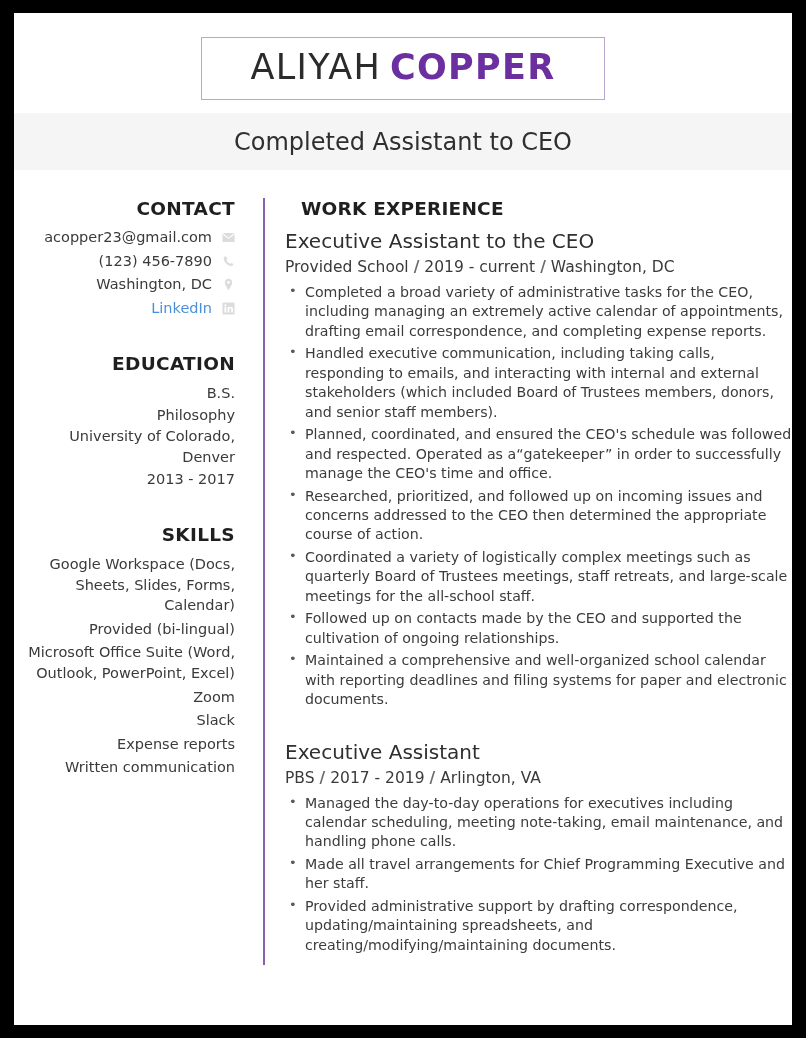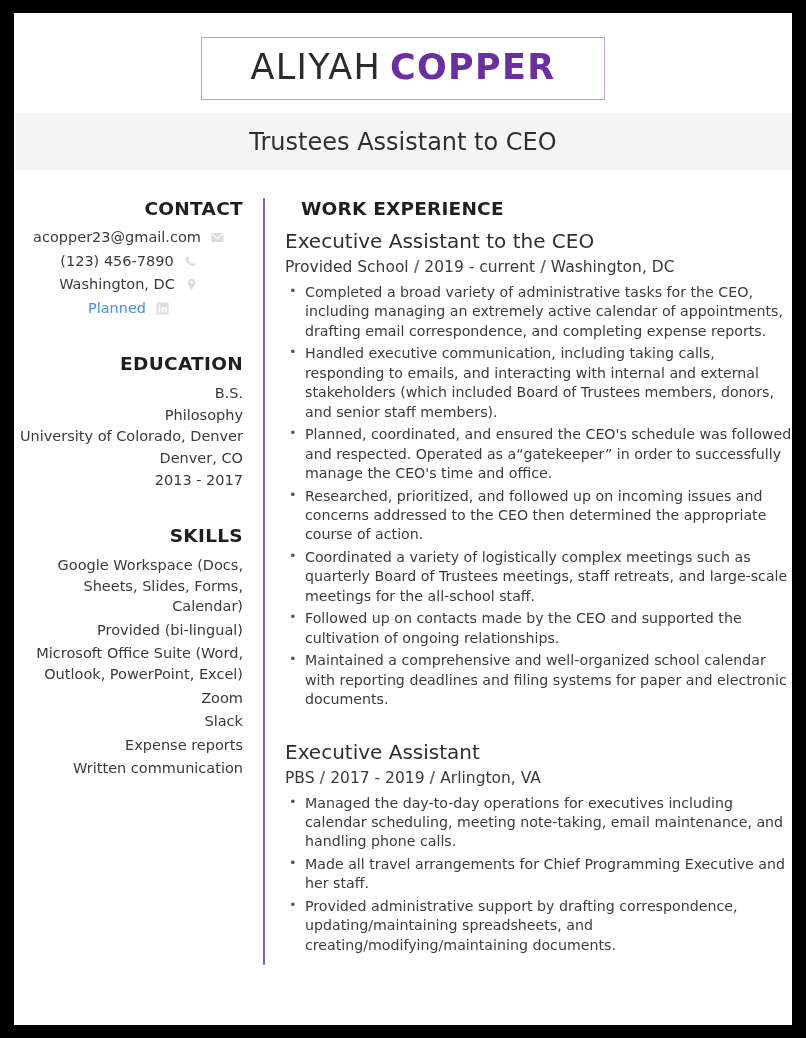--- a/index.html
+++ b/index.html
@@ -198,7 +198,7 @@
         </div>
       </div>
       <div class="subtitle-band">
-        <div class="subtitle">Trustees Assistant to CEO</div>
+        <div class="subtitle">Completed Assistant to CEO</div>
       </div>
     </div>
 

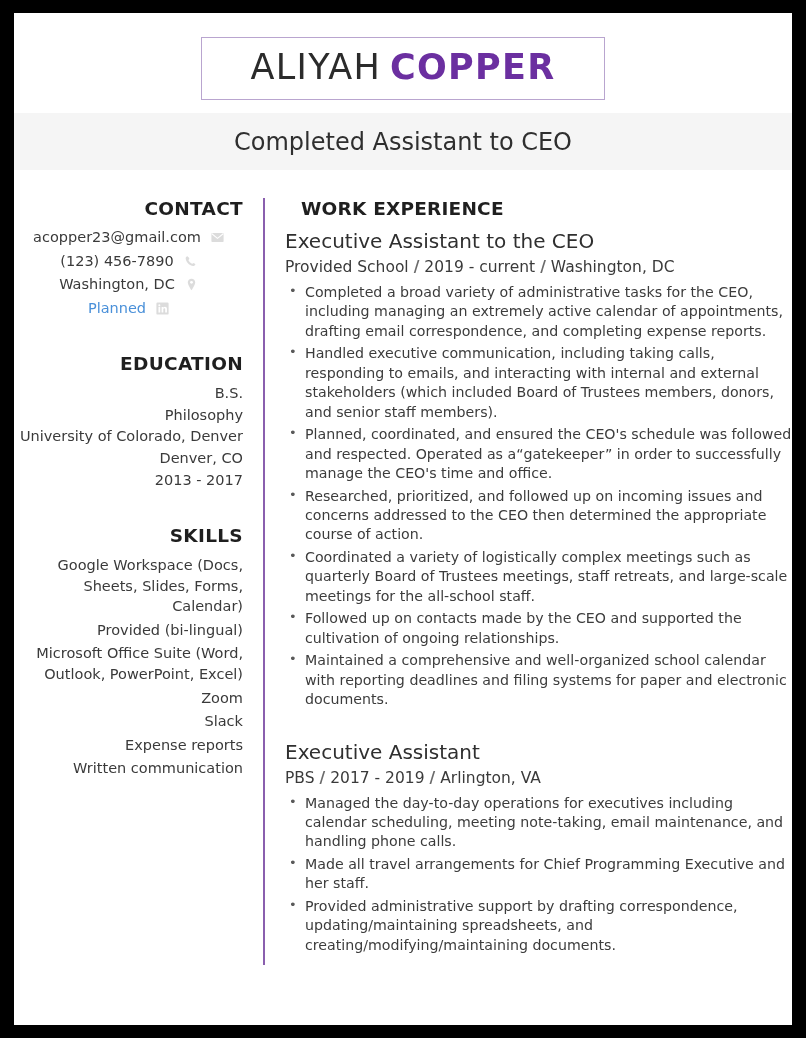--- a/index.html
+++ b/index.html
@@ -80,7 +80,7 @@
     width: 249px;
     flex: 0 0 249px;
     text-align: right;
-    padding-right: 20px;
+    padding-right: 28px;
     box-sizing: border-box;
   }
   .divider {

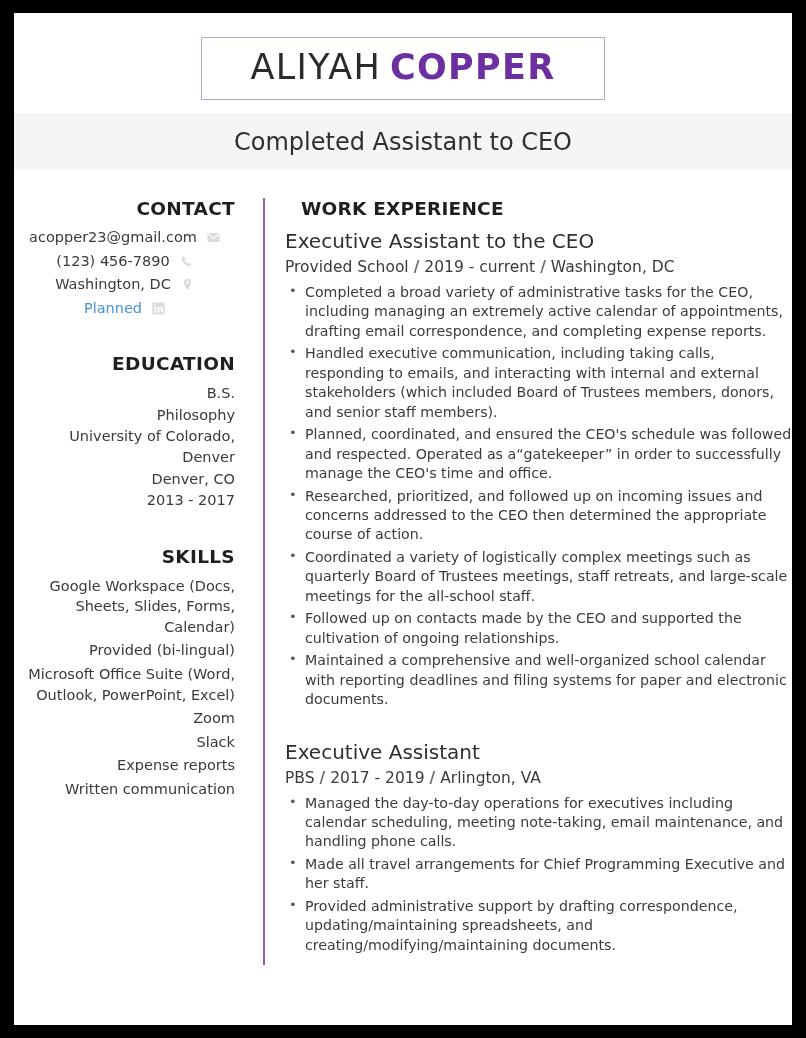--- a/index.html
+++ b/index.html
@@ -109,7 +109,7 @@
   .contact-row {
     display: flex;
     align-items: center;
-    justify-content: center;
+    justify-content: flex-end;
     margin-bottom: 4px;
     gap: 10px;
   }

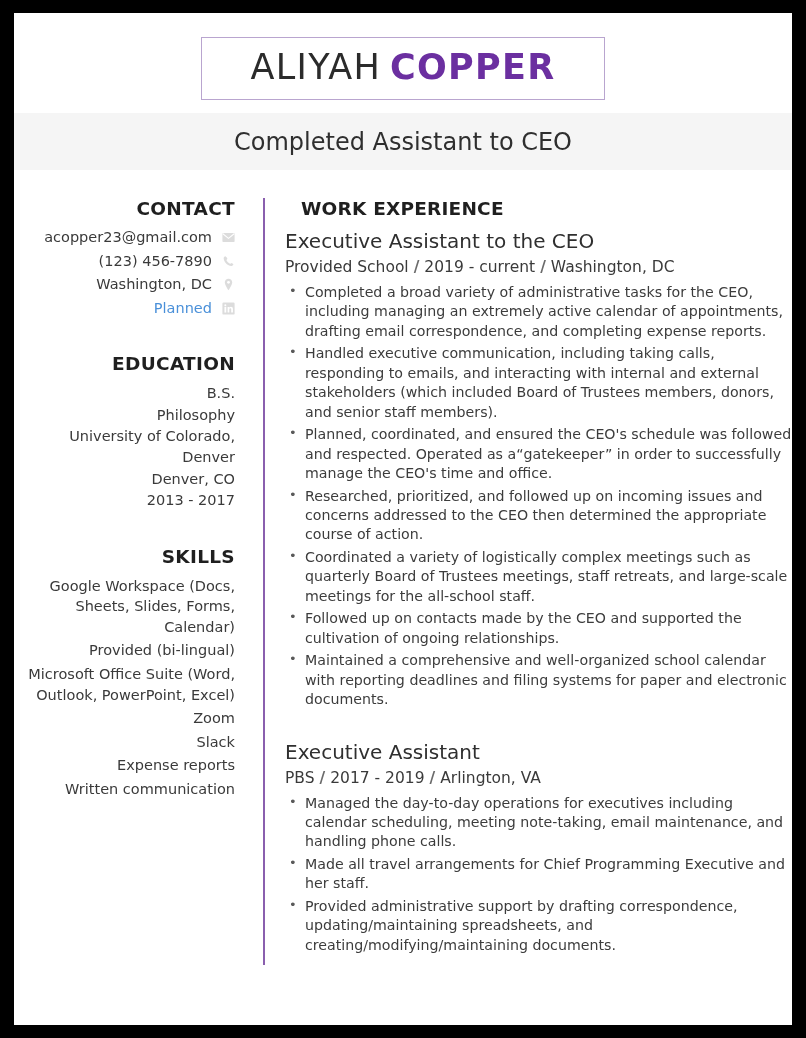--- a/index.html
+++ b/index.html
@@ -238,7 +238,7 @@
         </div>
 
         <div class="contact-row">
-          <span class="contact-text link">Planned</span>
+          <span class="contact-text link">LinkedIn</span>
           <span class="contact-icon">
             <svg viewBox="0 0 16 16" width="13" height="13">
                 <rect x="0.5" y="0.5" width="15" height="15" rx="1.5" fill="#cfcfcf"></rect>

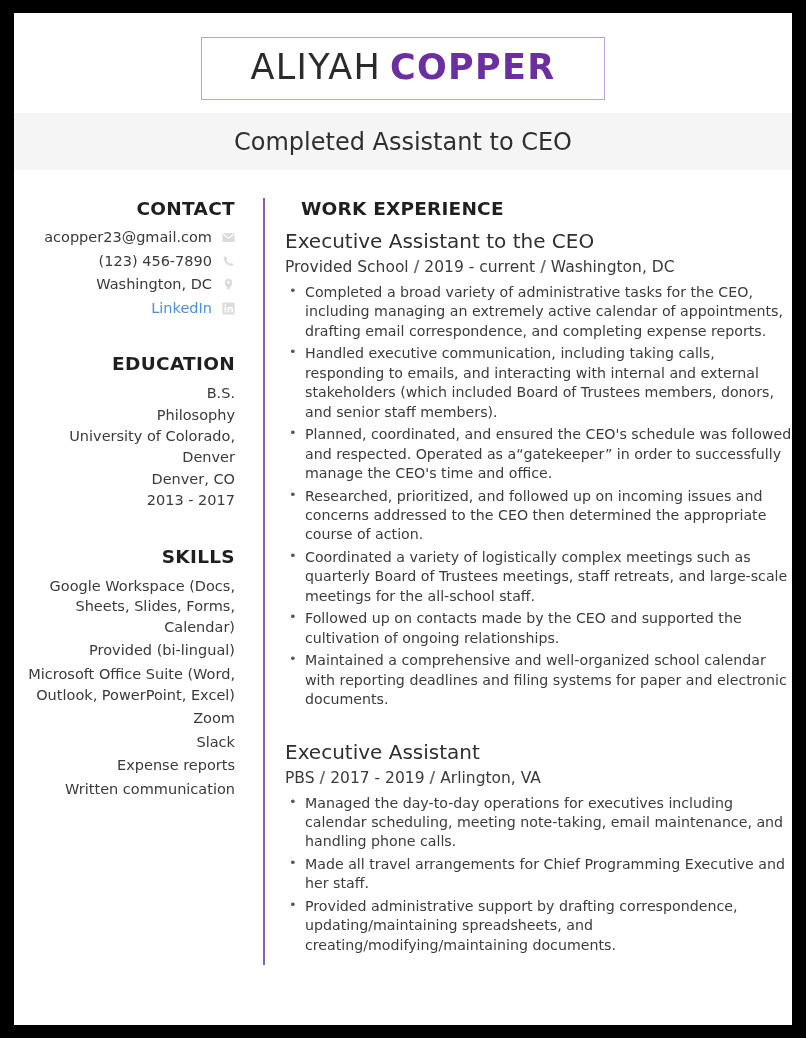--- a/index.html
+++ b/index.html
@@ -253,7 +253,6 @@
         <div class="edu-line">B.S.</div>
         <div class="edu-line">Philosophy</div>
         <div class="edu-line">University of Colorado, Denver</div>
-        <div class="edu-line">Denver, CO</div>
         <div class="edu-line">2013 - 2017</div>
 
         <div class="side-heading gap">SKILLS</div>

